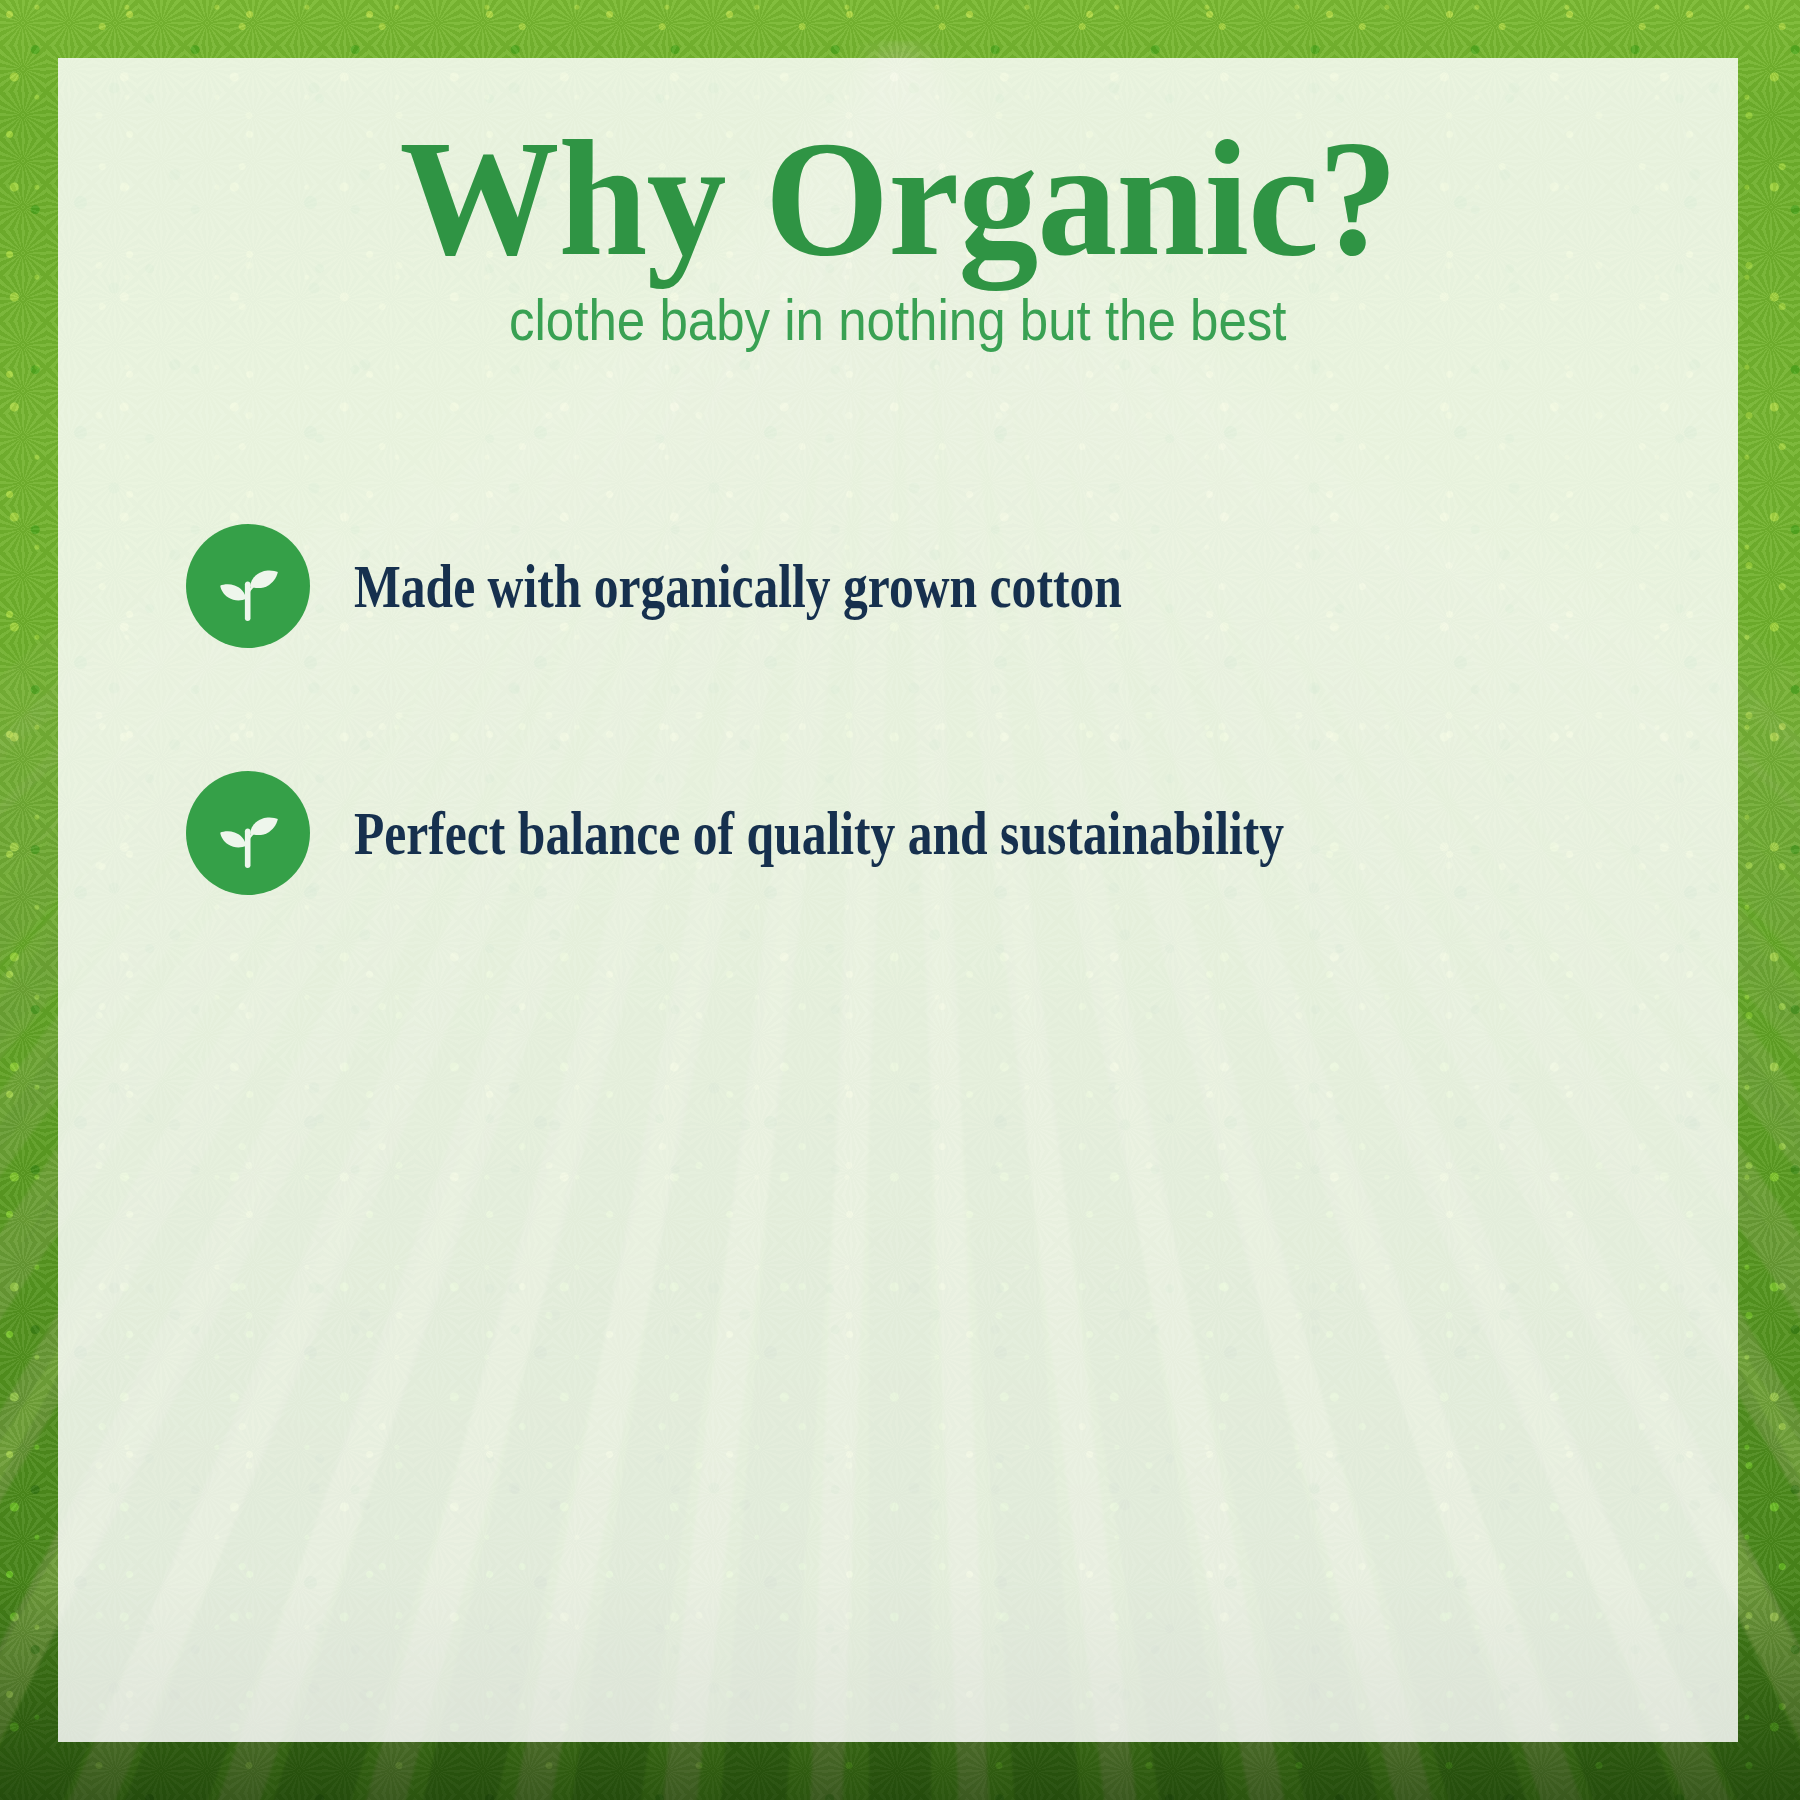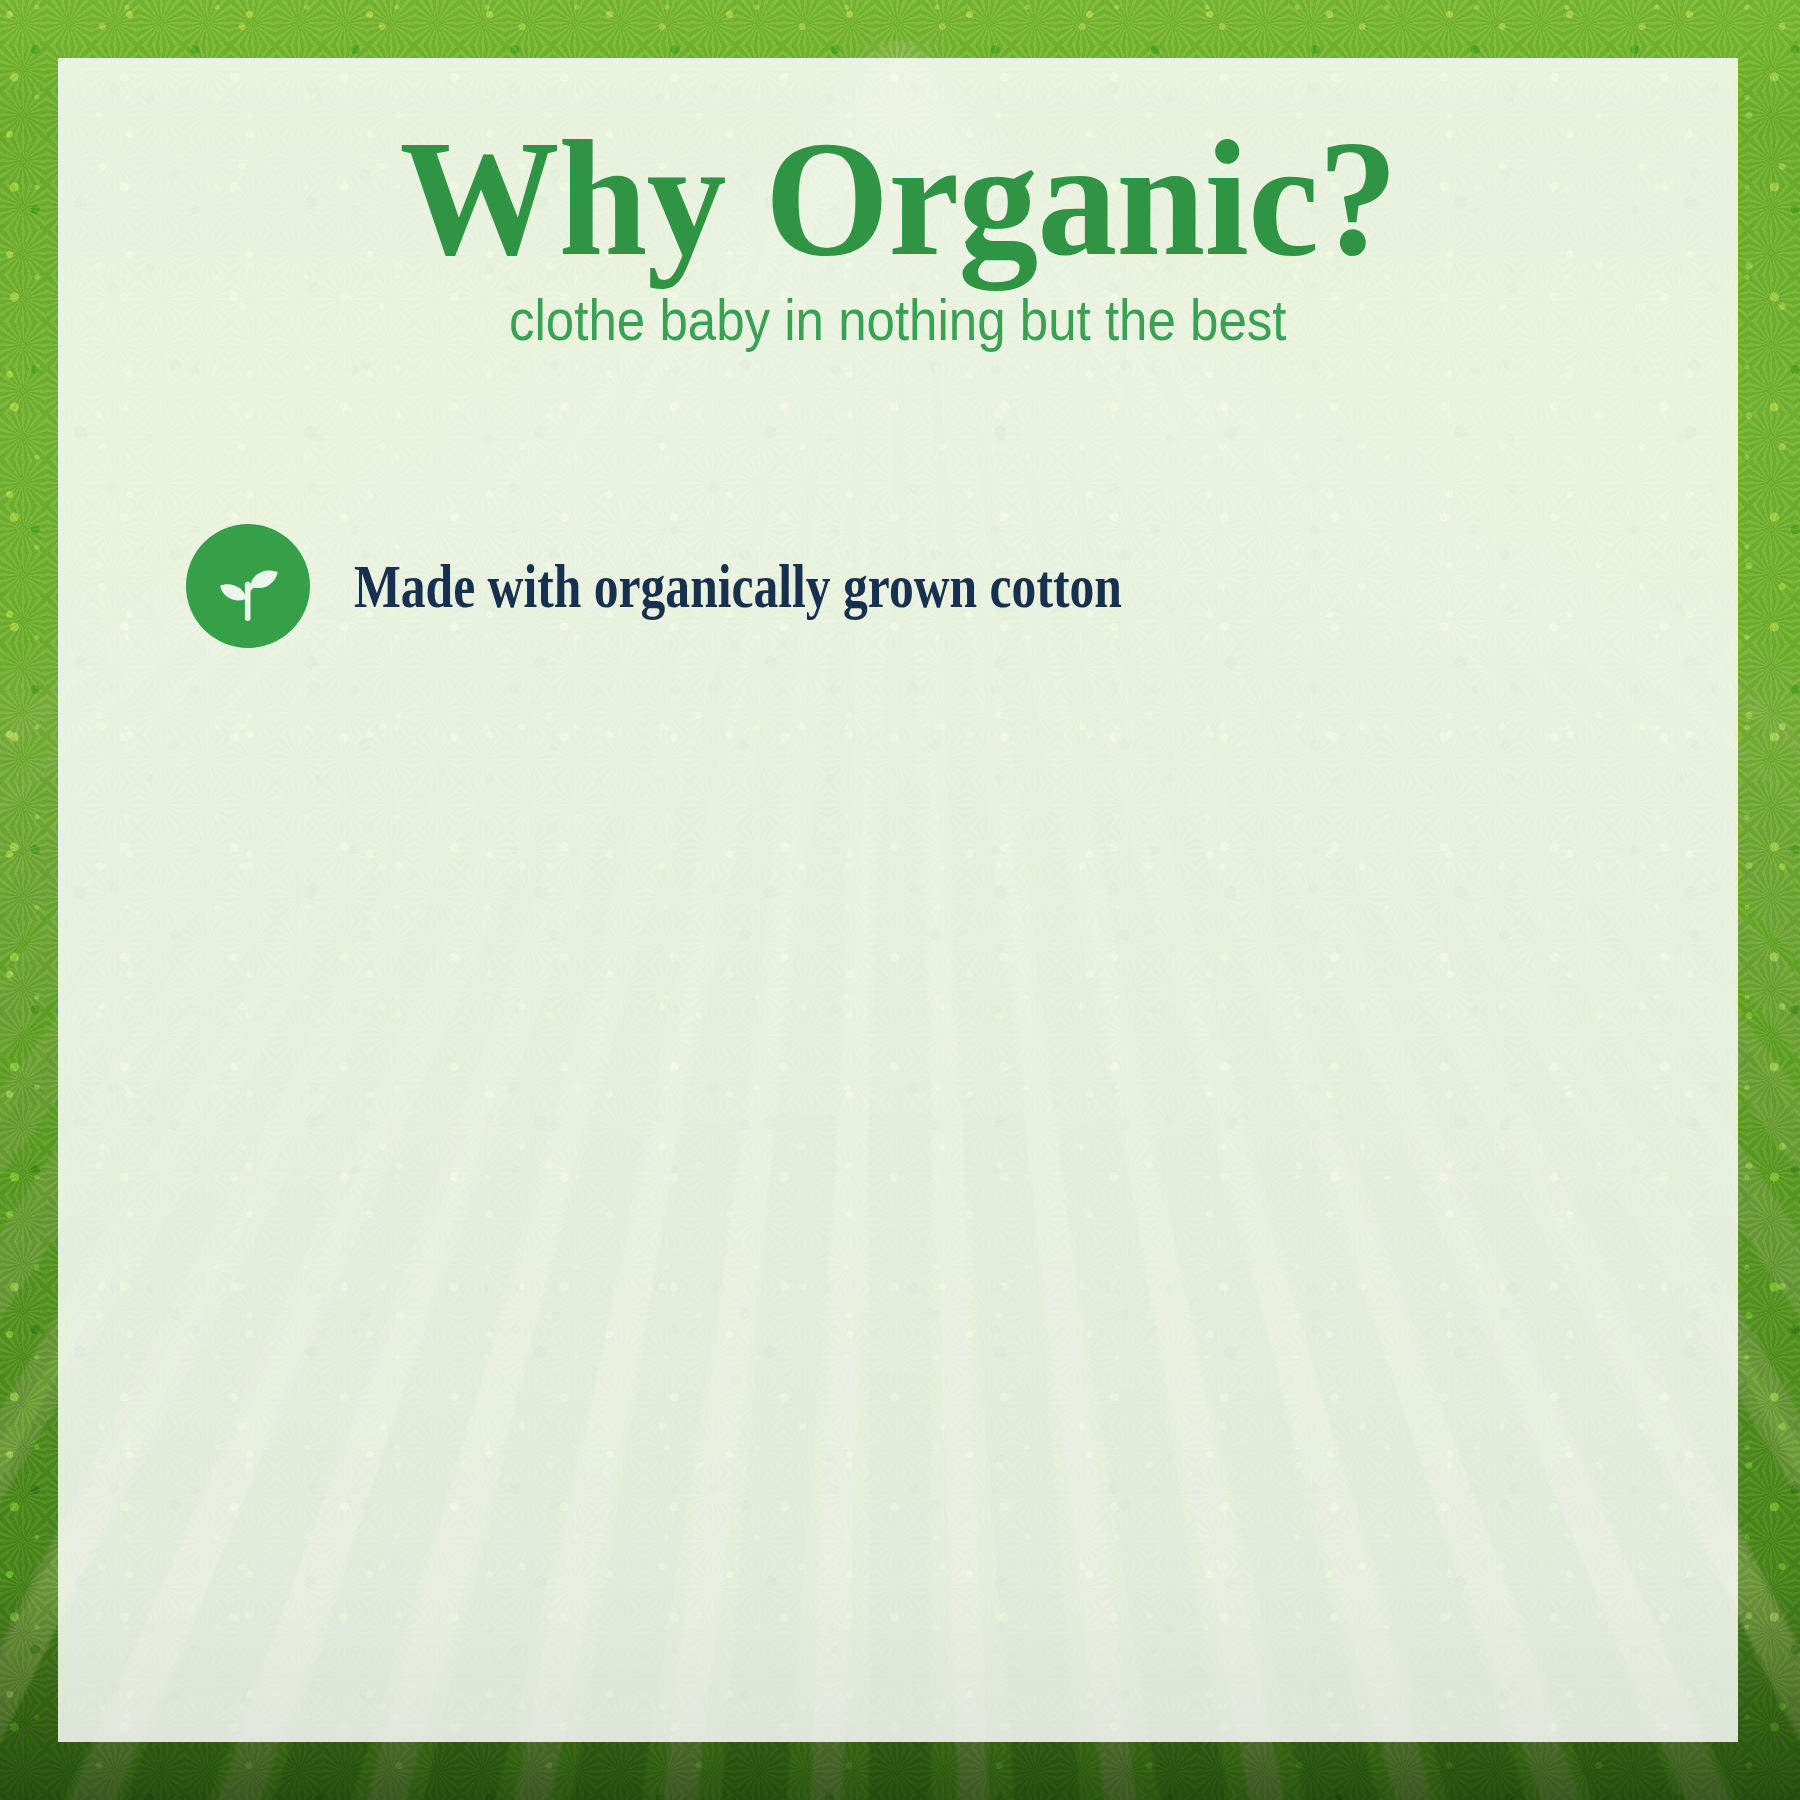--- a/index.html
+++ b/index.html
@@ -246,6 +246,17 @@
         </div>
 
 
+        <div class="bullet-row">
+          <span class="bullet-icon">
+            <svg width="78" height="78" viewBox="0 0 100 100" aria-hidden="true">
+              <path fill="#eef6ec" d="M49.5 95 C47.2 95 46 93.6 46 91.5 L46 48 C46 45.8 47.5 44.3 49.6 44.3 C51.7 44.3 53.2 45.8 53.2 48 L53.2 91.5 C53.2 93.6 51.8 95 49.5 95 Z"></path>
+              <path fill="#eef6ec" d="M52.5 50.5 C53.6 42 59.4 34.6 68.2 31.7 C76.4 29 84.4 30.6 88.2 32.2 C87.6 36.4 84.3 43.9 77.1 48.6 C69.2 53.7 59.4 53.6 52.5 50.5 Z"></path>
+              <path fill="#eef6ec" d="M47.6 66.4 C46.4 58.6 41 51.8 32.9 49.2 C25.3 46.7 17.9 48.1 14.4 49.6 C15 53.5 18 60.4 24.7 64.7 C32 69.4 41.1 69.3 47.6 66.4 Z"></path>
+              <path fill="#eef6ec" d="M49.6 56.5 C52.1 52.6 56.4 47.4 62.3 43.3 L63.9 45.9 C58.3 49.9 54.3 54.8 52 58.5 Z"></path>
+            </svg>
+          </span>
+          <span class="bullet-text">Perfect balance of quality and sustainability</span>
+        </div>
 
 
       </div>

